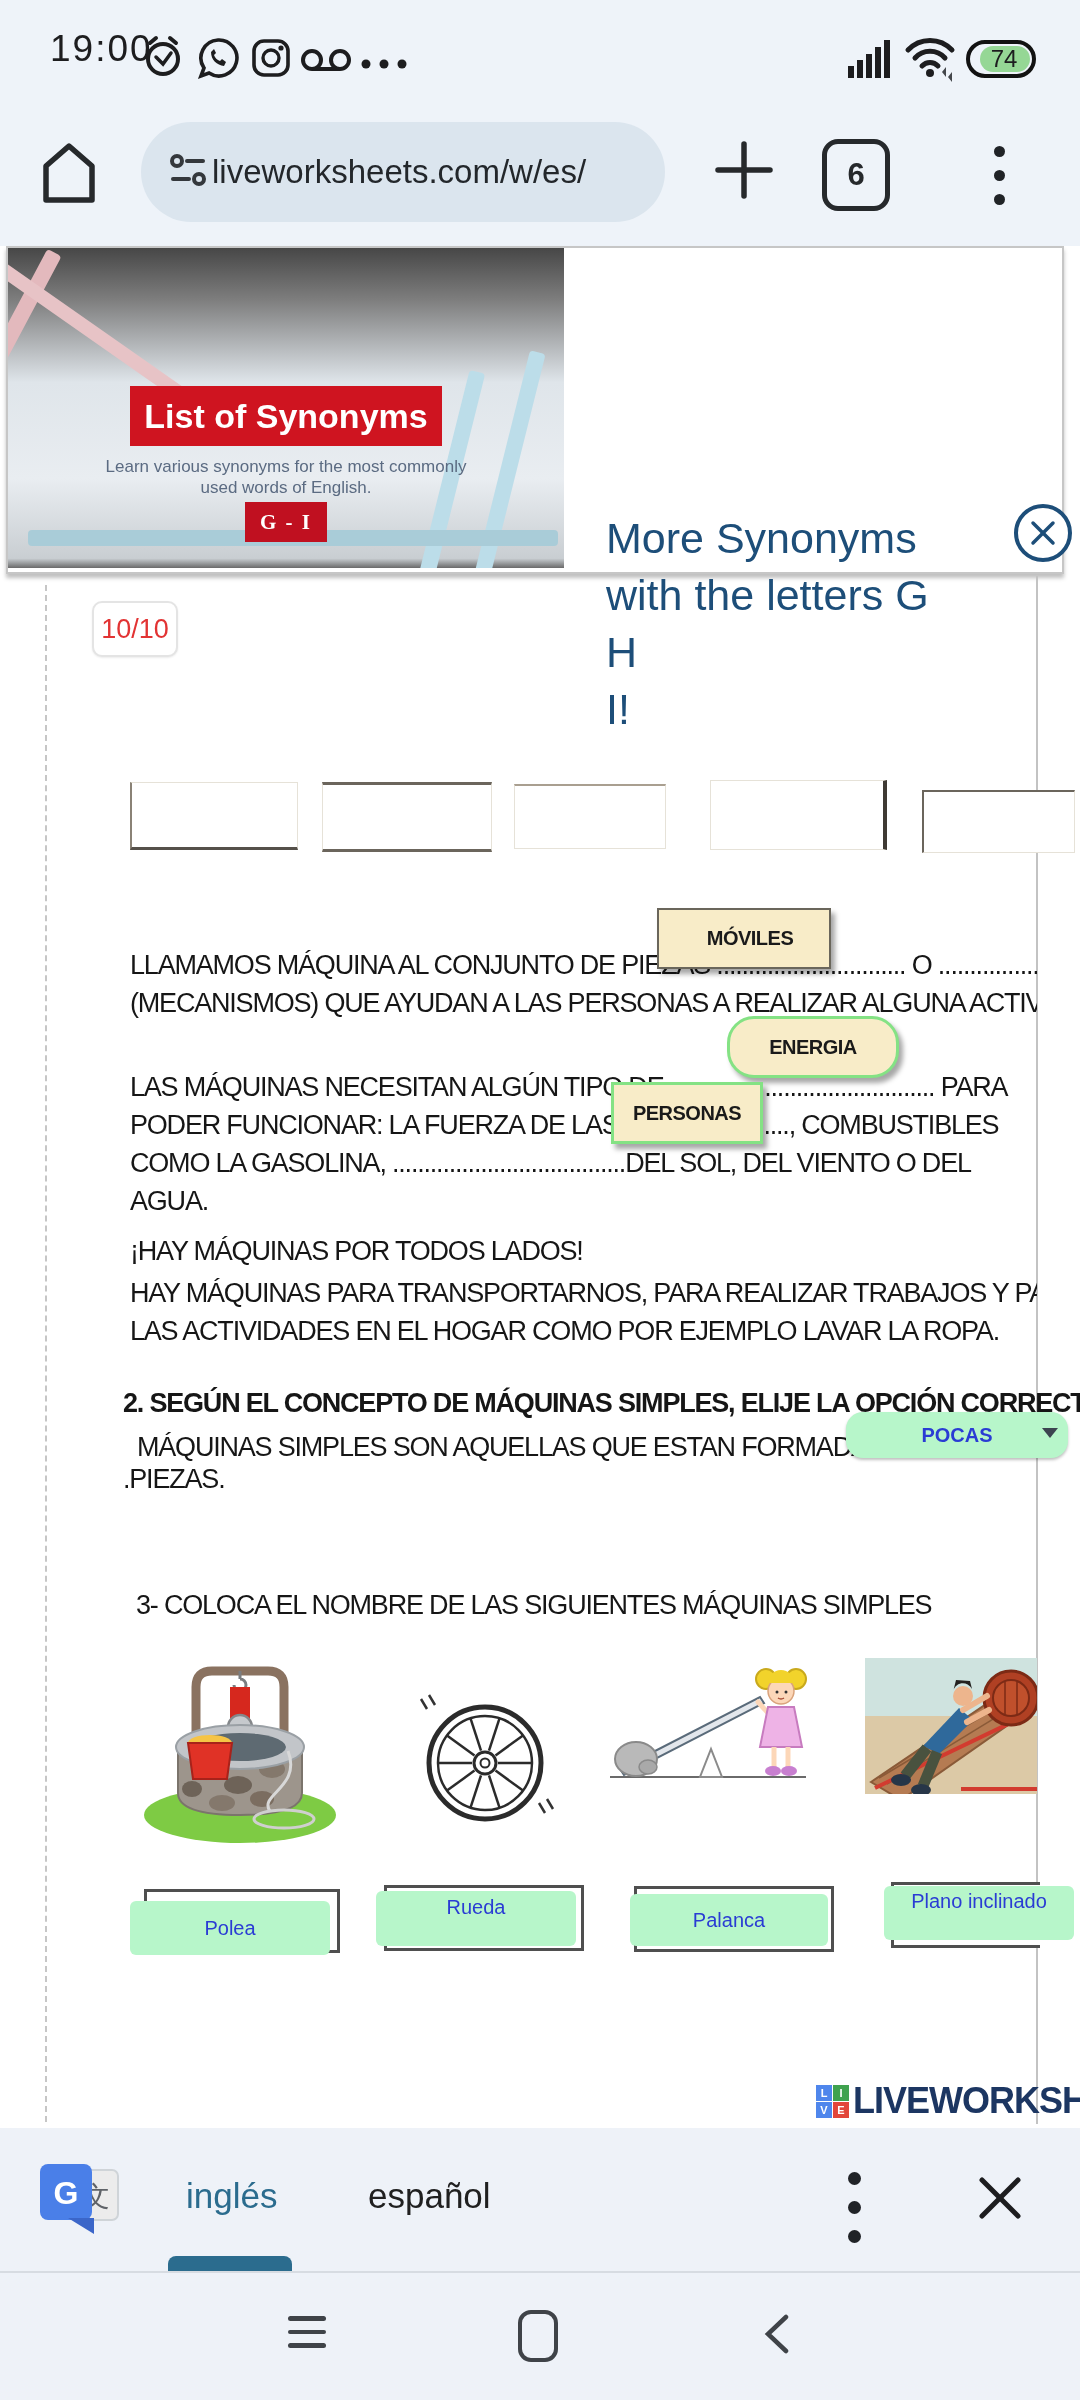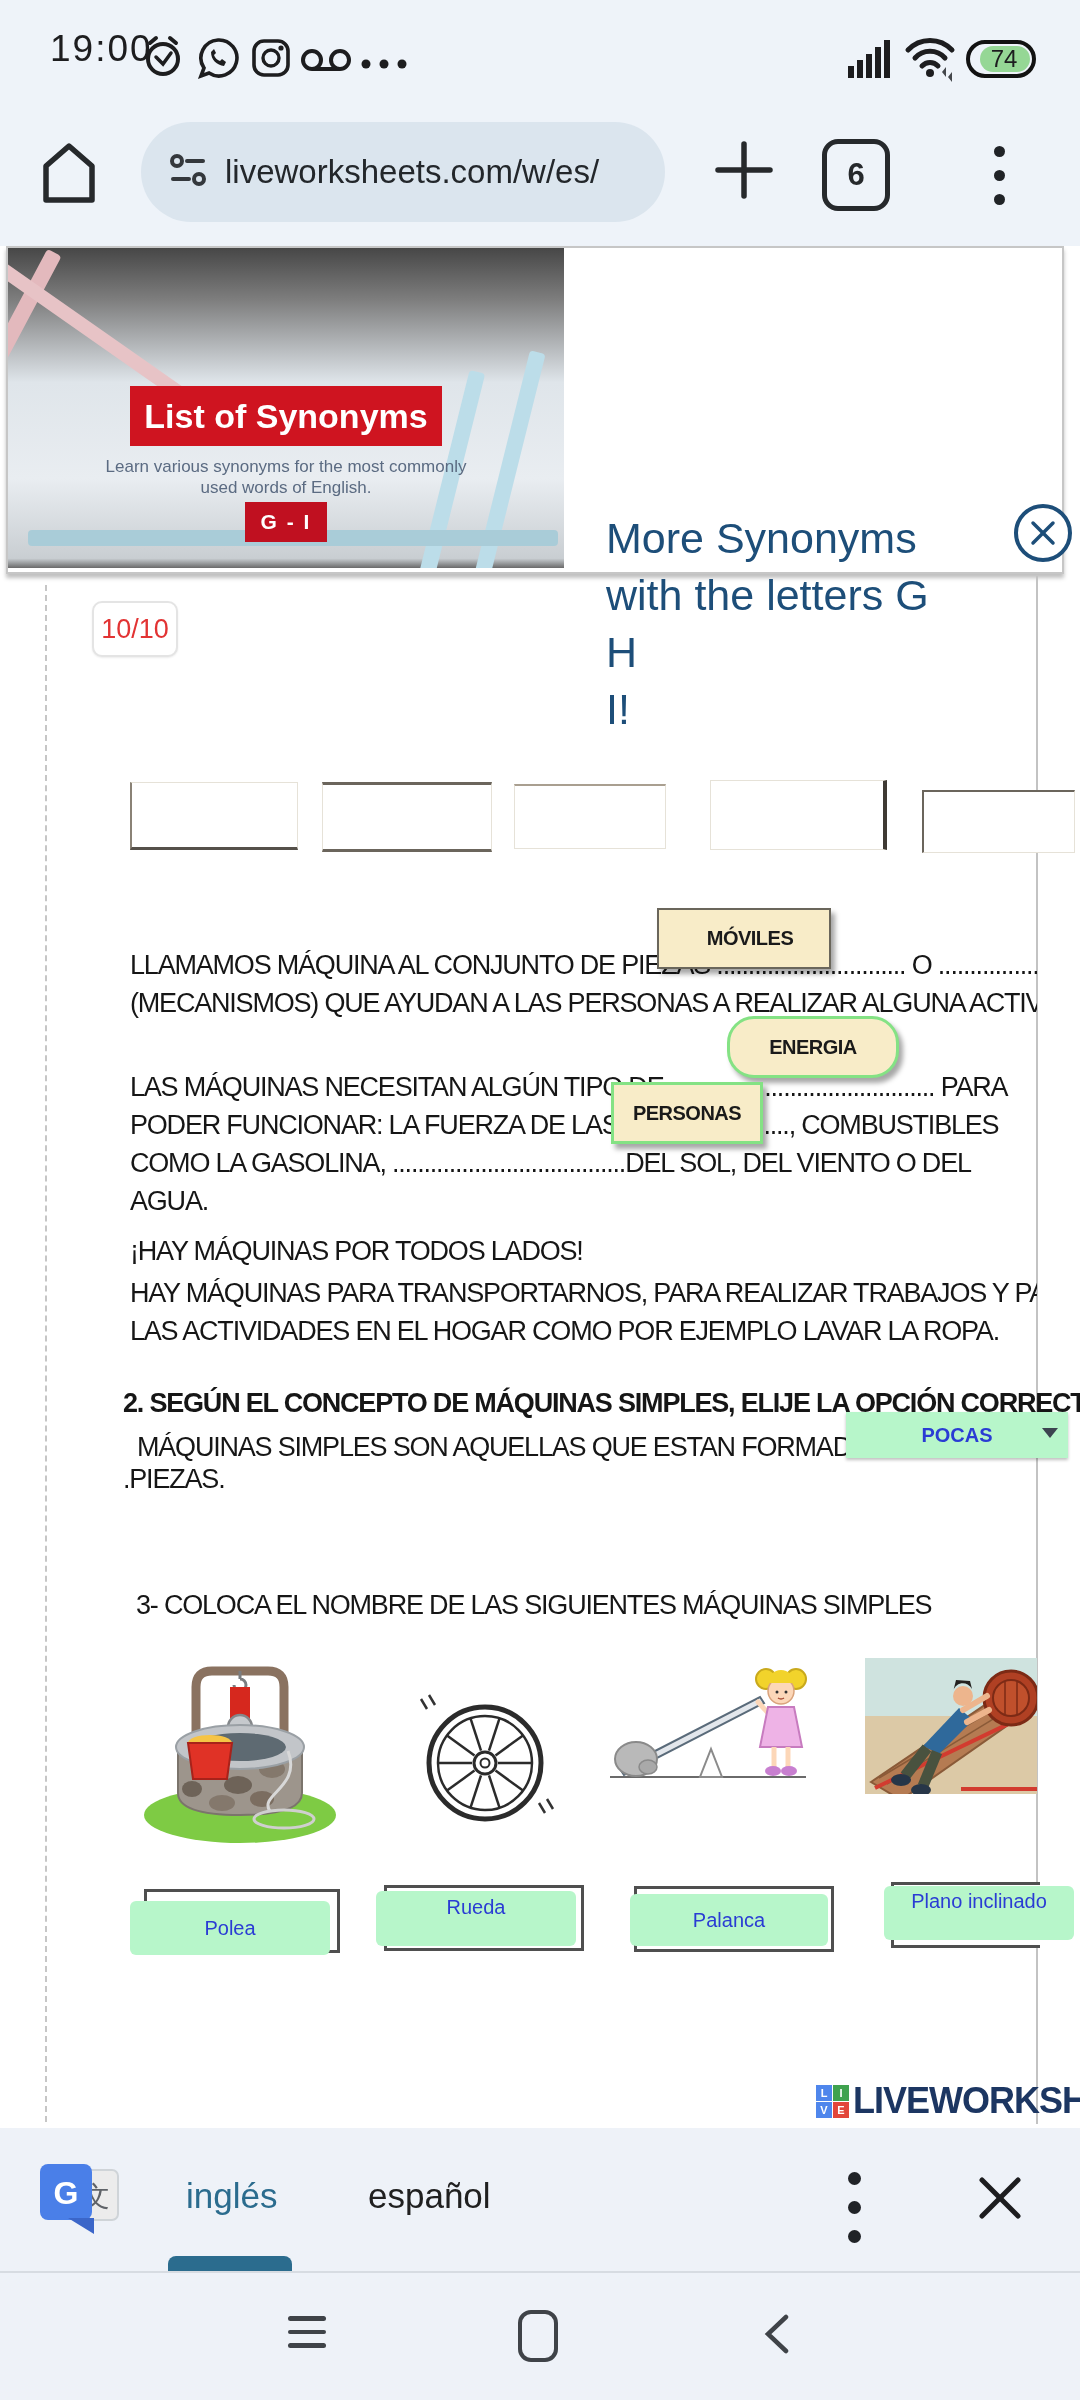--- a/index.html
+++ b/index.html
@@ -11,7 +11,7 @@
   .time{left:50px;top:28px;font-size:37px;letter-spacing:2px;color:#1d1d1f;}
   .urlpill{left:141px;top:122px;width:524px;height:100px;border-radius:50px;background:#dbe5ee;
            display:flex;align-items:center;}
-  .urltext{font-size:33px;color:#23272b;margin-left:14px;white-space:nowrap;}
+  .urltext{font-size:33px;color:#23272b;margin-left:1px;white-space:nowrap;}
   .tabbox{left:822px;top:139px;width:58px;height:62px;border:5px solid #26292c;border-radius:16px;
           display:flex;align-items:center;justify-content:center;font-size:31px;font-weight:bold;color:#26292c;}
   .kebab{width:12px;display:flex;flex-direction:column;gap:13px;align-items:center;}

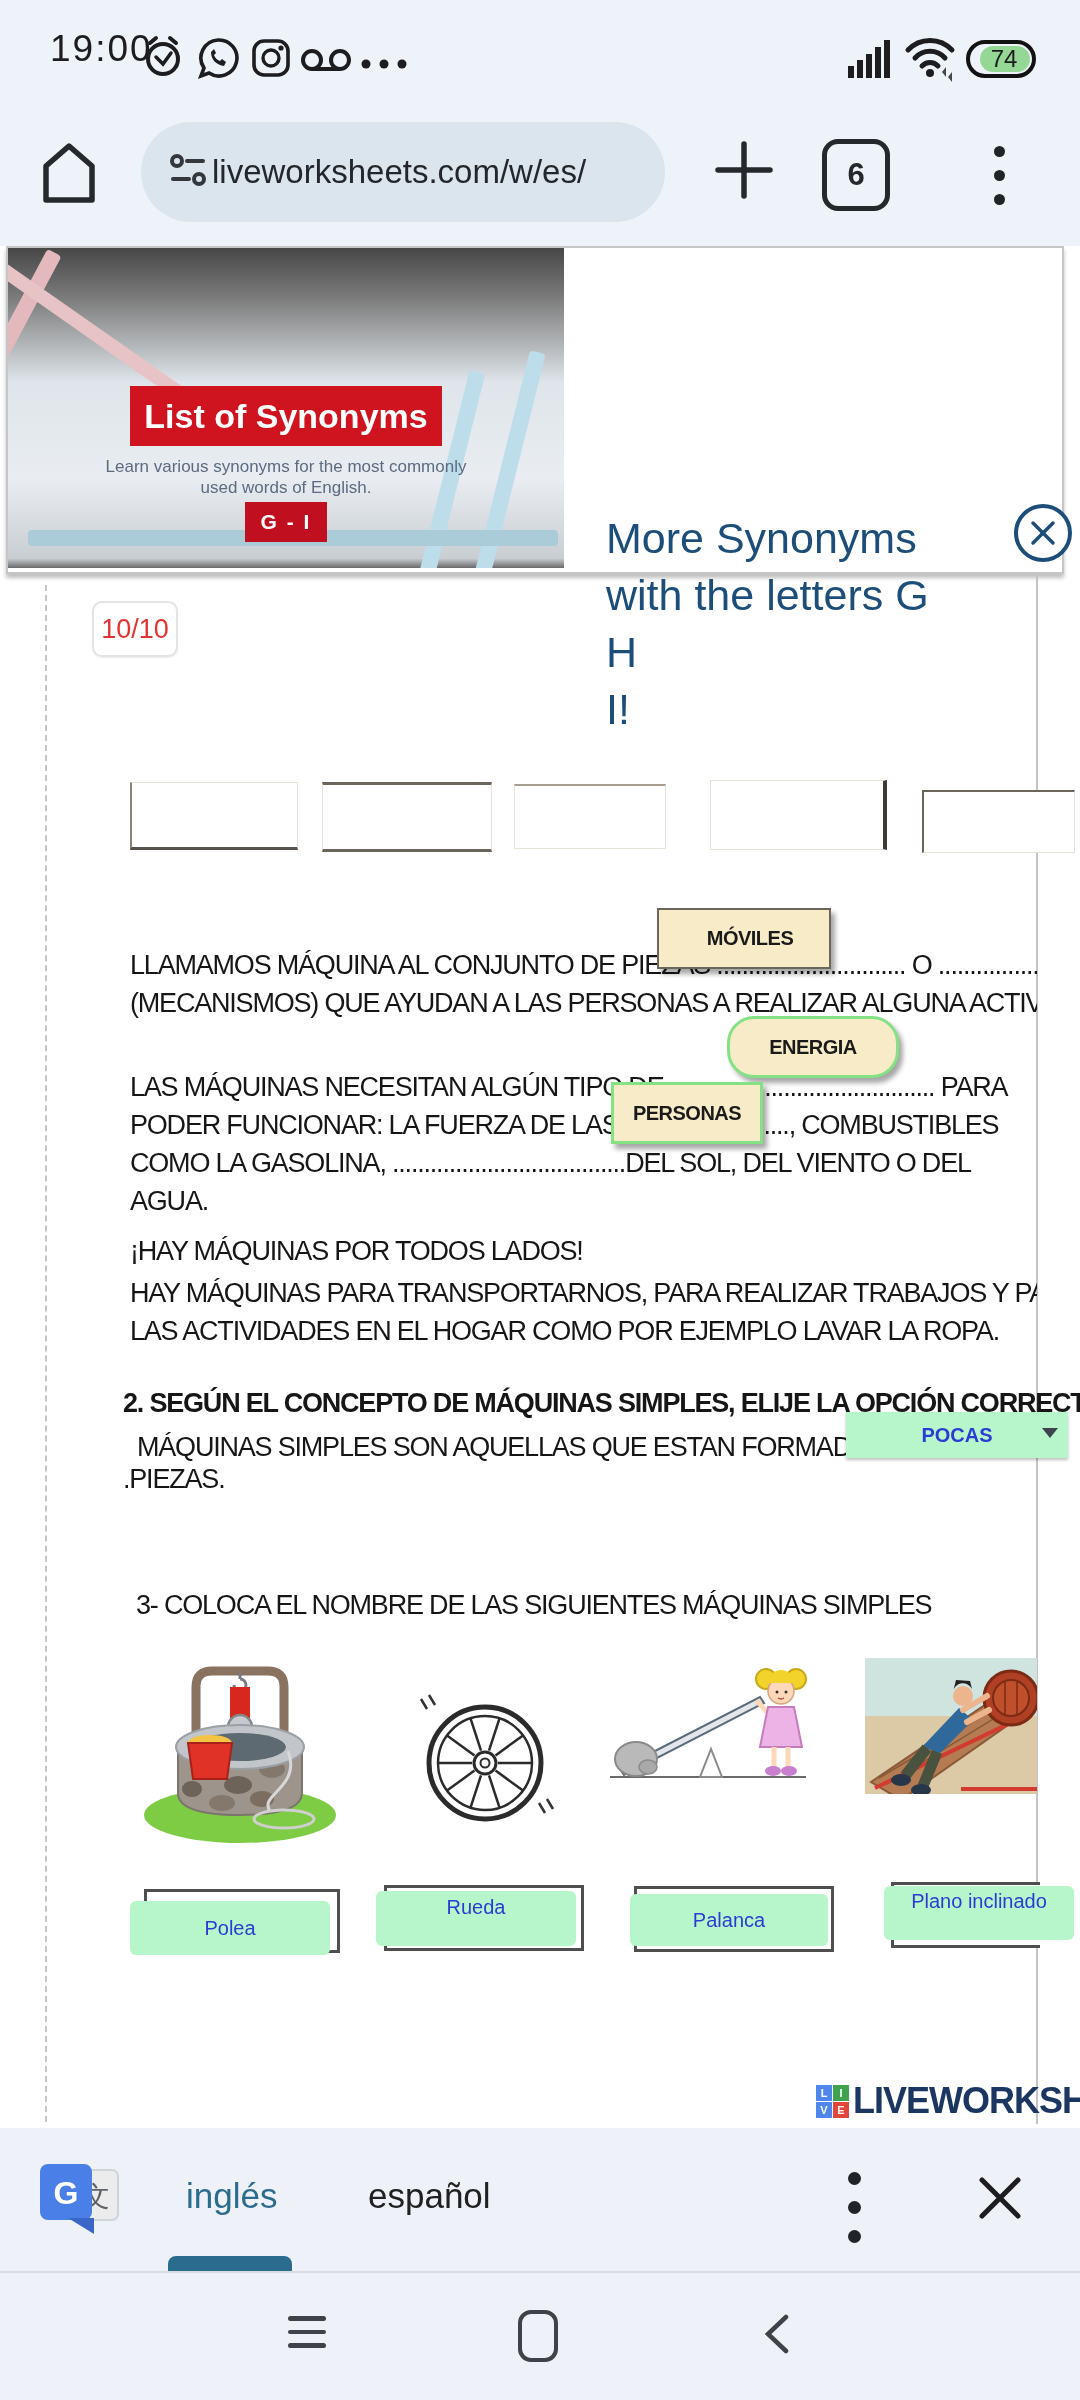--- a/index.html
+++ b/index.html
@@ -27,7 +27,7 @@
   .adcap{left:48px;top:208px;width:460px;text-align:center;font-size:17px;line-height:21px;
          color:#5b6b82;white-space:pre-line;}
   .adbadge{left:237px;top:254px;width:82px;height:40px;background:#c01020;color:#fff;
-           display:flex;align-items:center;justify-content:center;font-size:21px;font-weight:bold;letter-spacing:2px;}
+           display:flex;align-items:center;justify-content:center;font-size:21px;font-weight:bold;letter-spacing:2px;font-family:Liberation Serif, serif;}
   .headline{left:598px;top:262px;width:360px;font-size:43px;line-height:57px;color:#1d4e79;white-space:pre-line;}
   .adclose{left:1006px;top:256px;width:50px;height:50px;border:4px solid #1d4e79;border-radius:50%;
            background:#fff;display:flex;align-items:center;justify-content:center;}

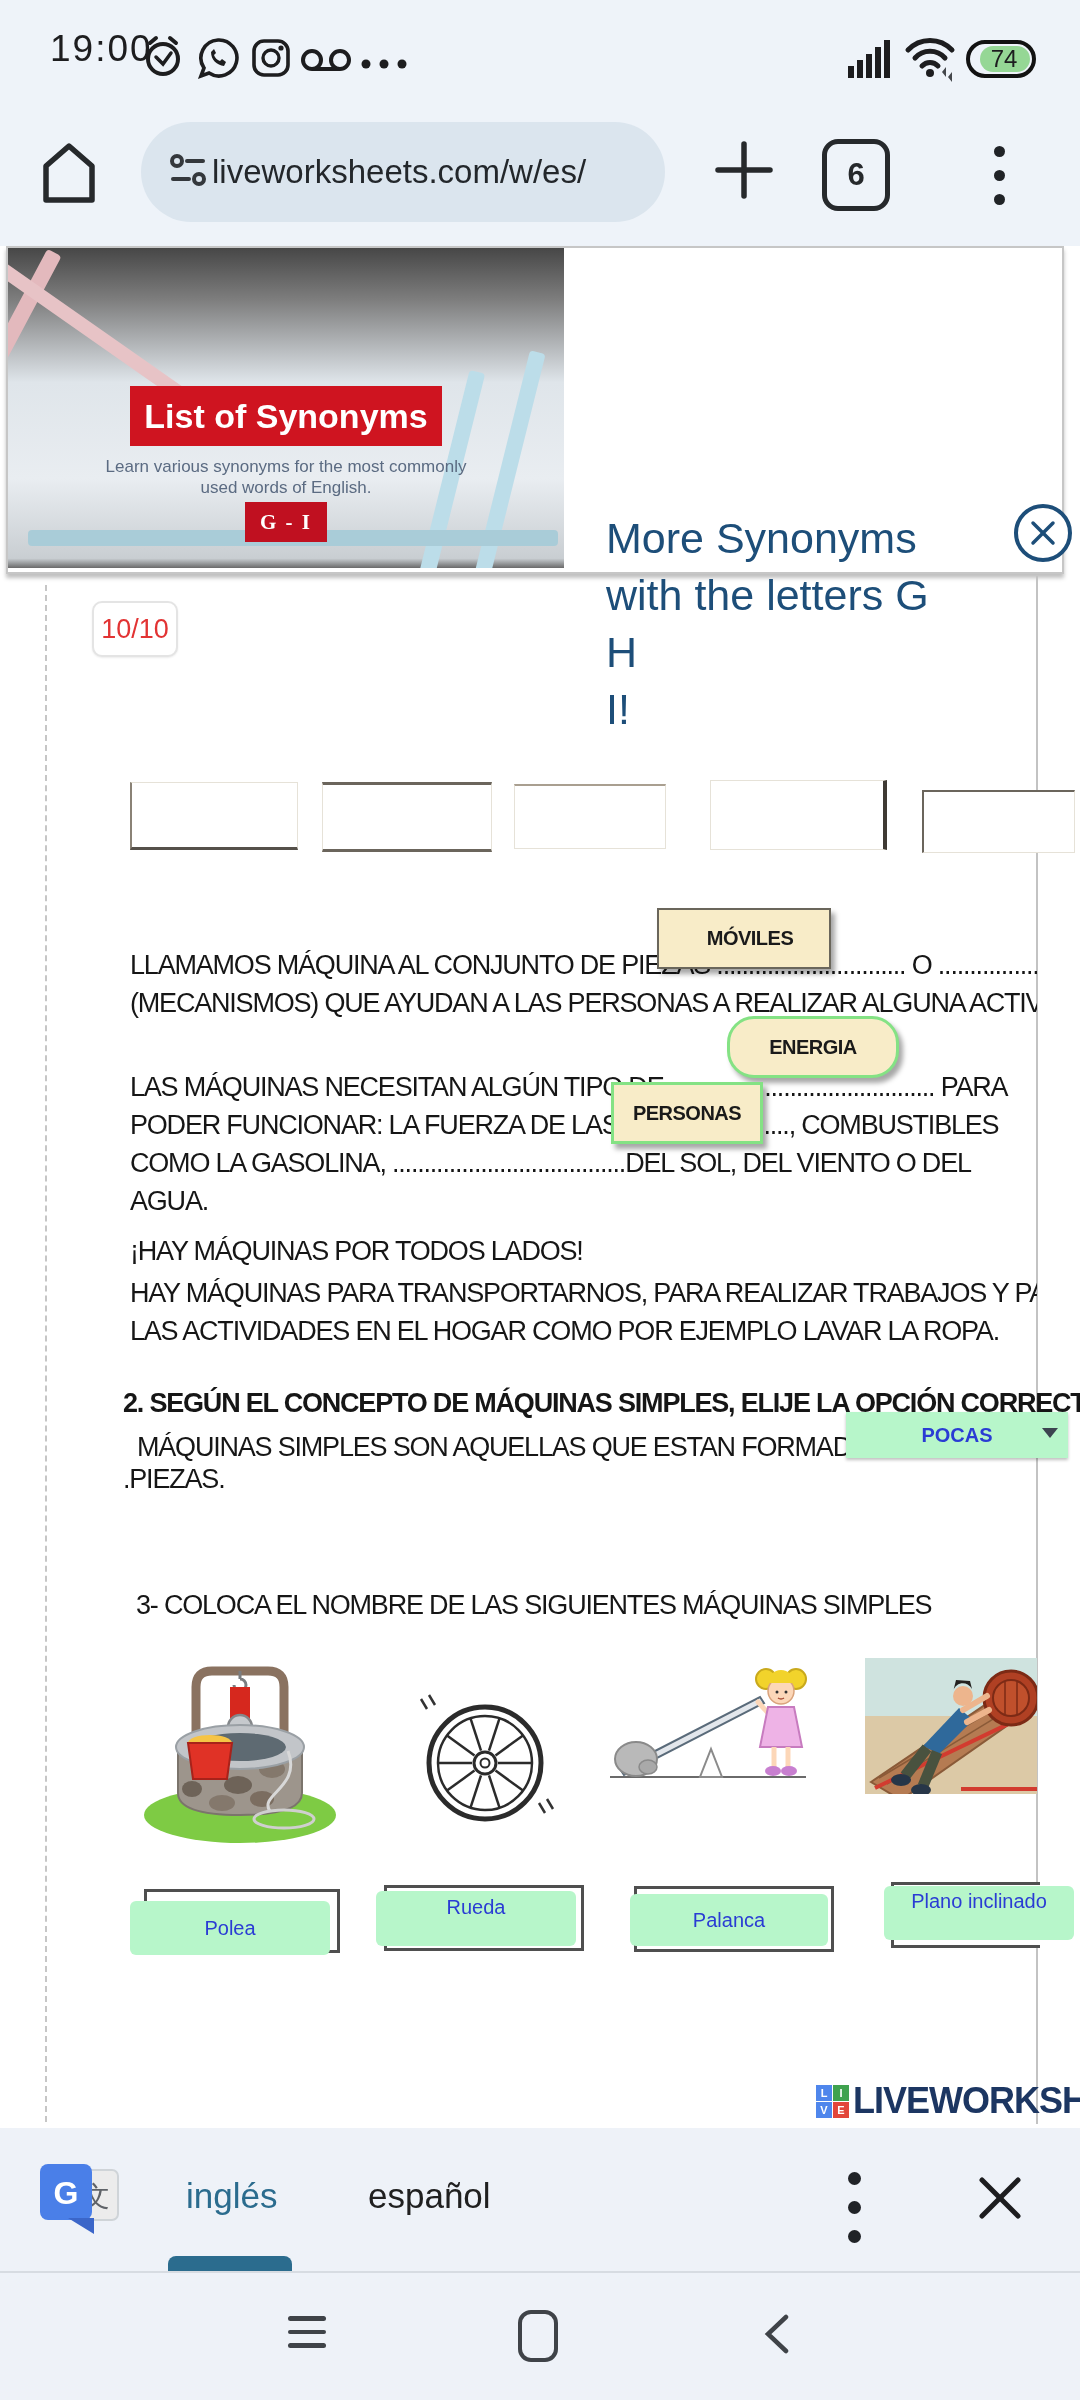--- a/index.html
+++ b/index.html
@@ -52,7 +52,7 @@
            display:flex;align-items:center;justify-content:center;font-size:20px;font-weight:bold;
            letter-spacing:-0.5px;color:#1a1a1a;z-index:5;}
   .wordbox.dark{border:2px solid #6a665b;}
-  .pocas{left:846px;top:1412px;width:222px;height:46px;background:#b7f6ca;border-radius:0;
+  .pocas{left:846px;top:1412px;width:222px;height:46px;background:#b7f6ca;border-radius:17px;
          box-shadow:0 2px 3px rgba(0,0,0,.25);display:flex;align-items:center;justify-content:center;
          color:#2a3cd4;font-size:20px;font-weight:bold;z-index:5;}
   .pocas .chev{position:absolute;right:10px;top:16px;width:0;height:0;border-left:8px solid transparent;

